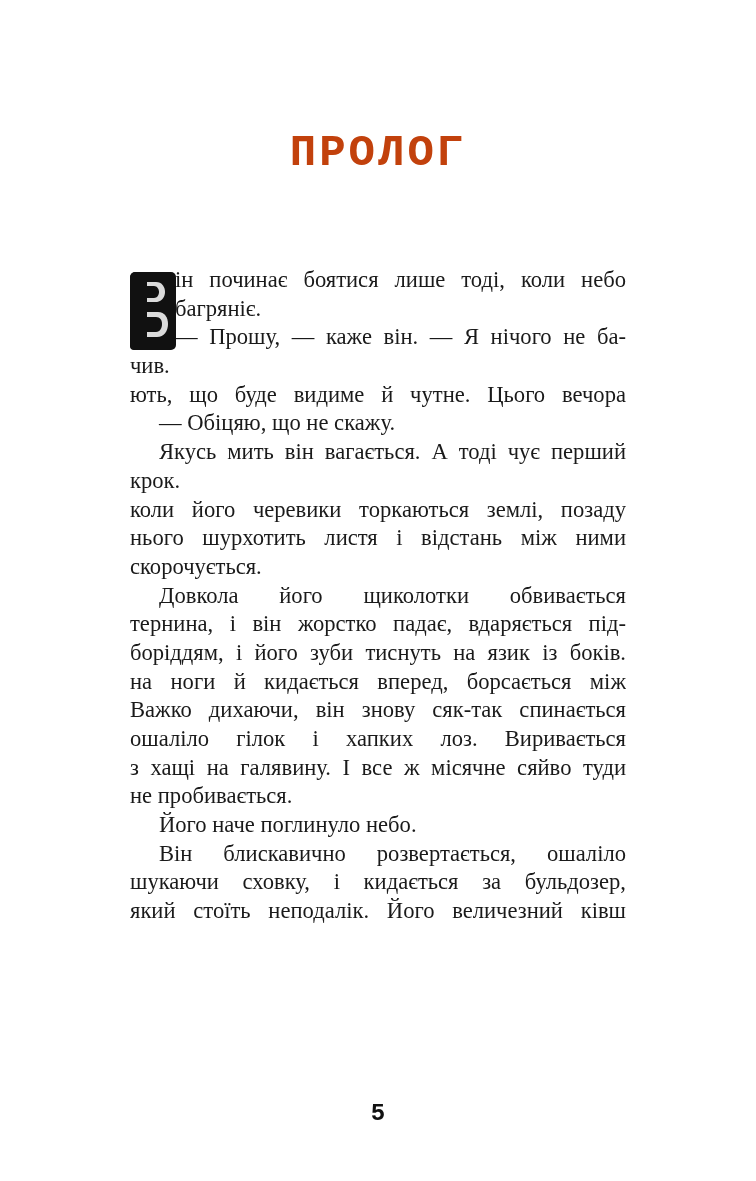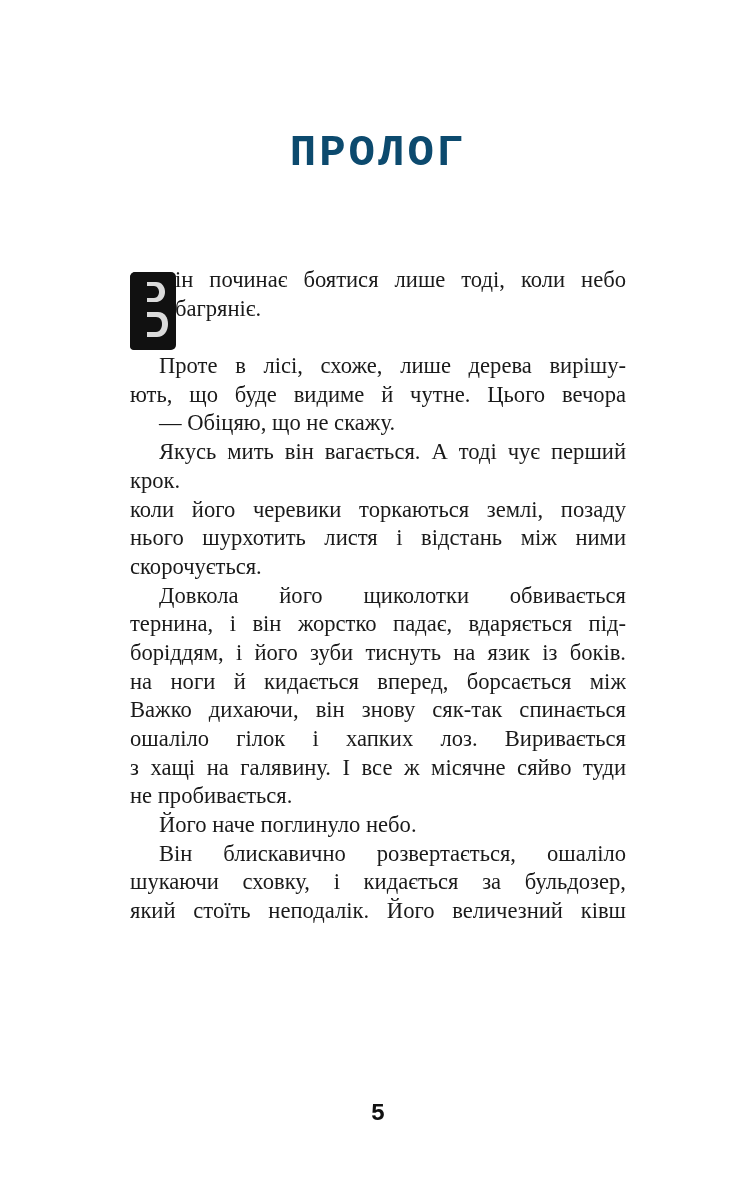--- a/index.html
+++ b/index.html
@@ -7,7 +7,7 @@
   .title {
     position: absolute; left: 0; width: 756px; top: 128px; text-align: center;
     font-family: "Liberation Mono", "DejaVu Sans Mono", monospace;
-    font-weight: bold; font-size: 44px; letter-spacing: 3px; color: #0c4a6e;
+    font-weight: bold; font-size: 44px; letter-spacing: 3px; color: #c2410c;
   }
   .text {
     position: absolute; left: 130px; width: 496px; top: 266px;

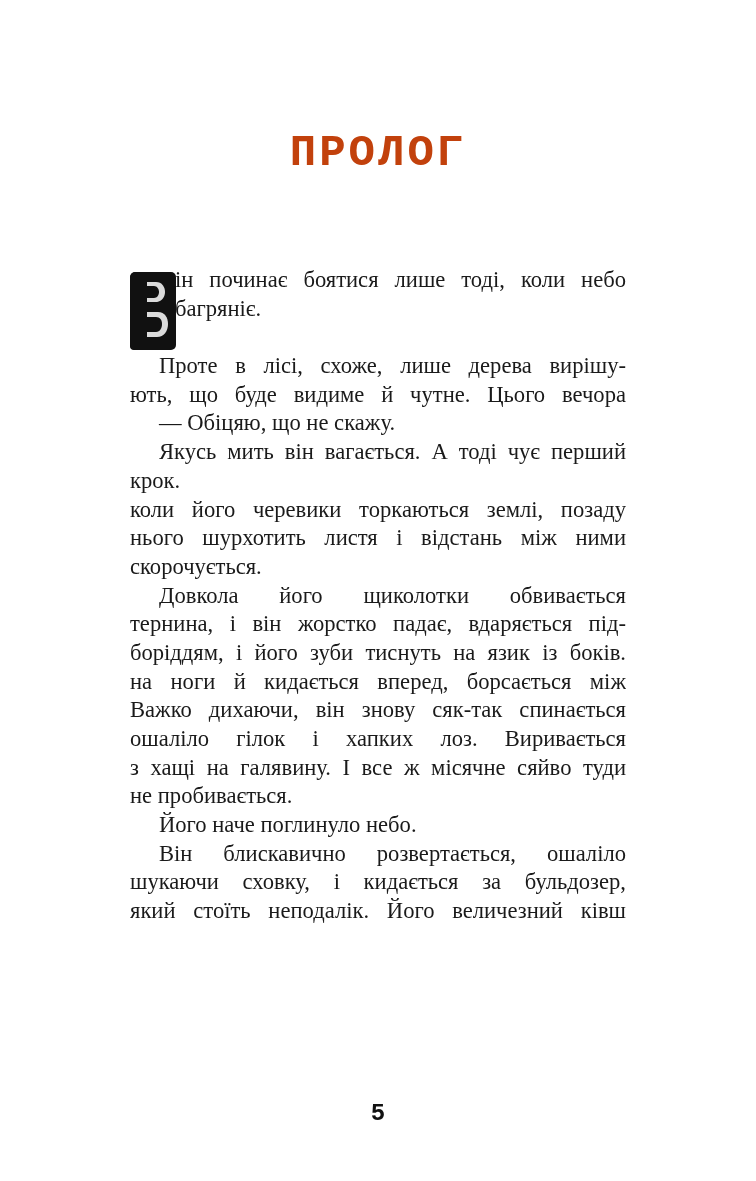--- a/index.html
+++ b/index.html
@@ -48,6 +48,7 @@
   </div>
   <span class="line j dc-row">ін починає боятися лише тоді, коли небо</span>
   <span class="line dc-row">багряніє.</span>
+  <span class="line j dc-row">— Прошу, — каже він. — Я нічого не ба-</span>
   <span class="line">чив.</span>
   <span class="line j ind">Проте в лісі, схоже, лише дерева вирішу-</span>
   <span class="line j">ють, що буде видиме й чутне. Цього вечора</span>

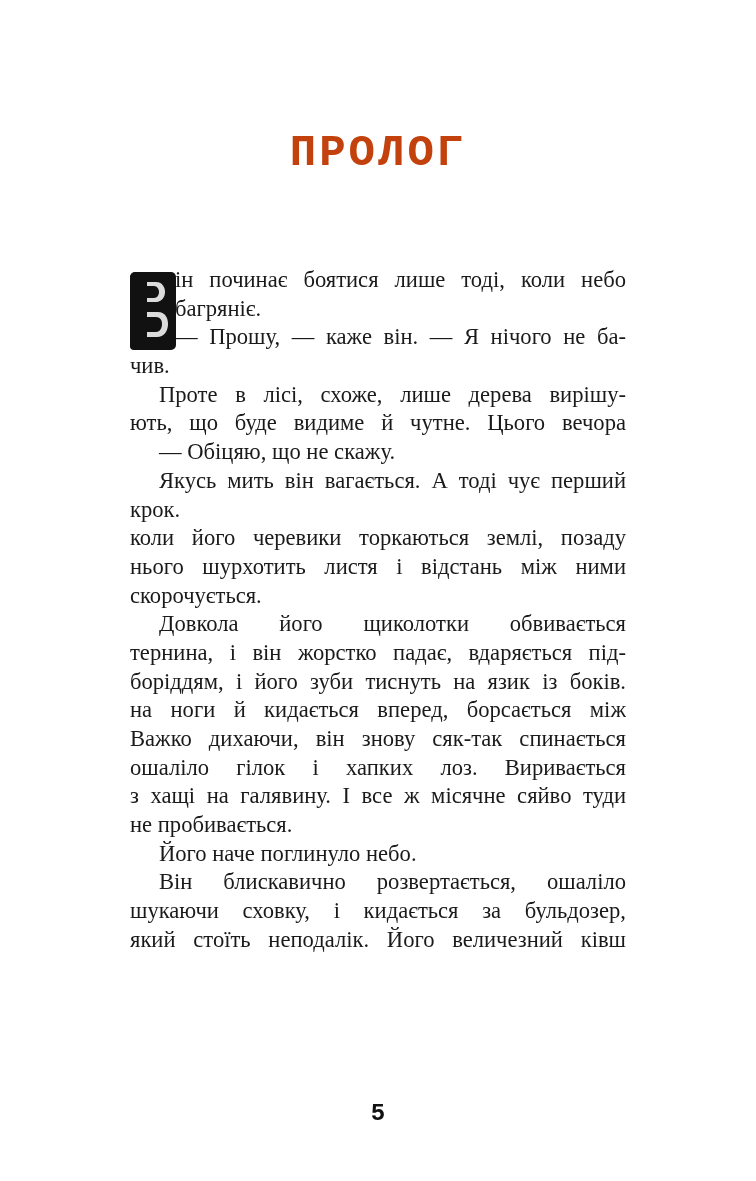--- a/index.html
+++ b/index.html
@@ -50,7 +50,6 @@
   <span class="line dc-row">багряніє.</span>
   <span class="line j dc-row">— Прошу, — каже він. — Я нічого не ба-</span>
   <span class="line">чив.</span>
-  <span class="line j ind">Проте в лісі, схоже, лише дерева вирішу-</span>
   <span class="line j">ють, що буде видиме й чутне. Цього вечора</span>
   <span class="line ind">— Обіцяю, що не скажу.</span>
   <span class="line j ind">Якусь мить він вагається. А тоді чує перший</span>

